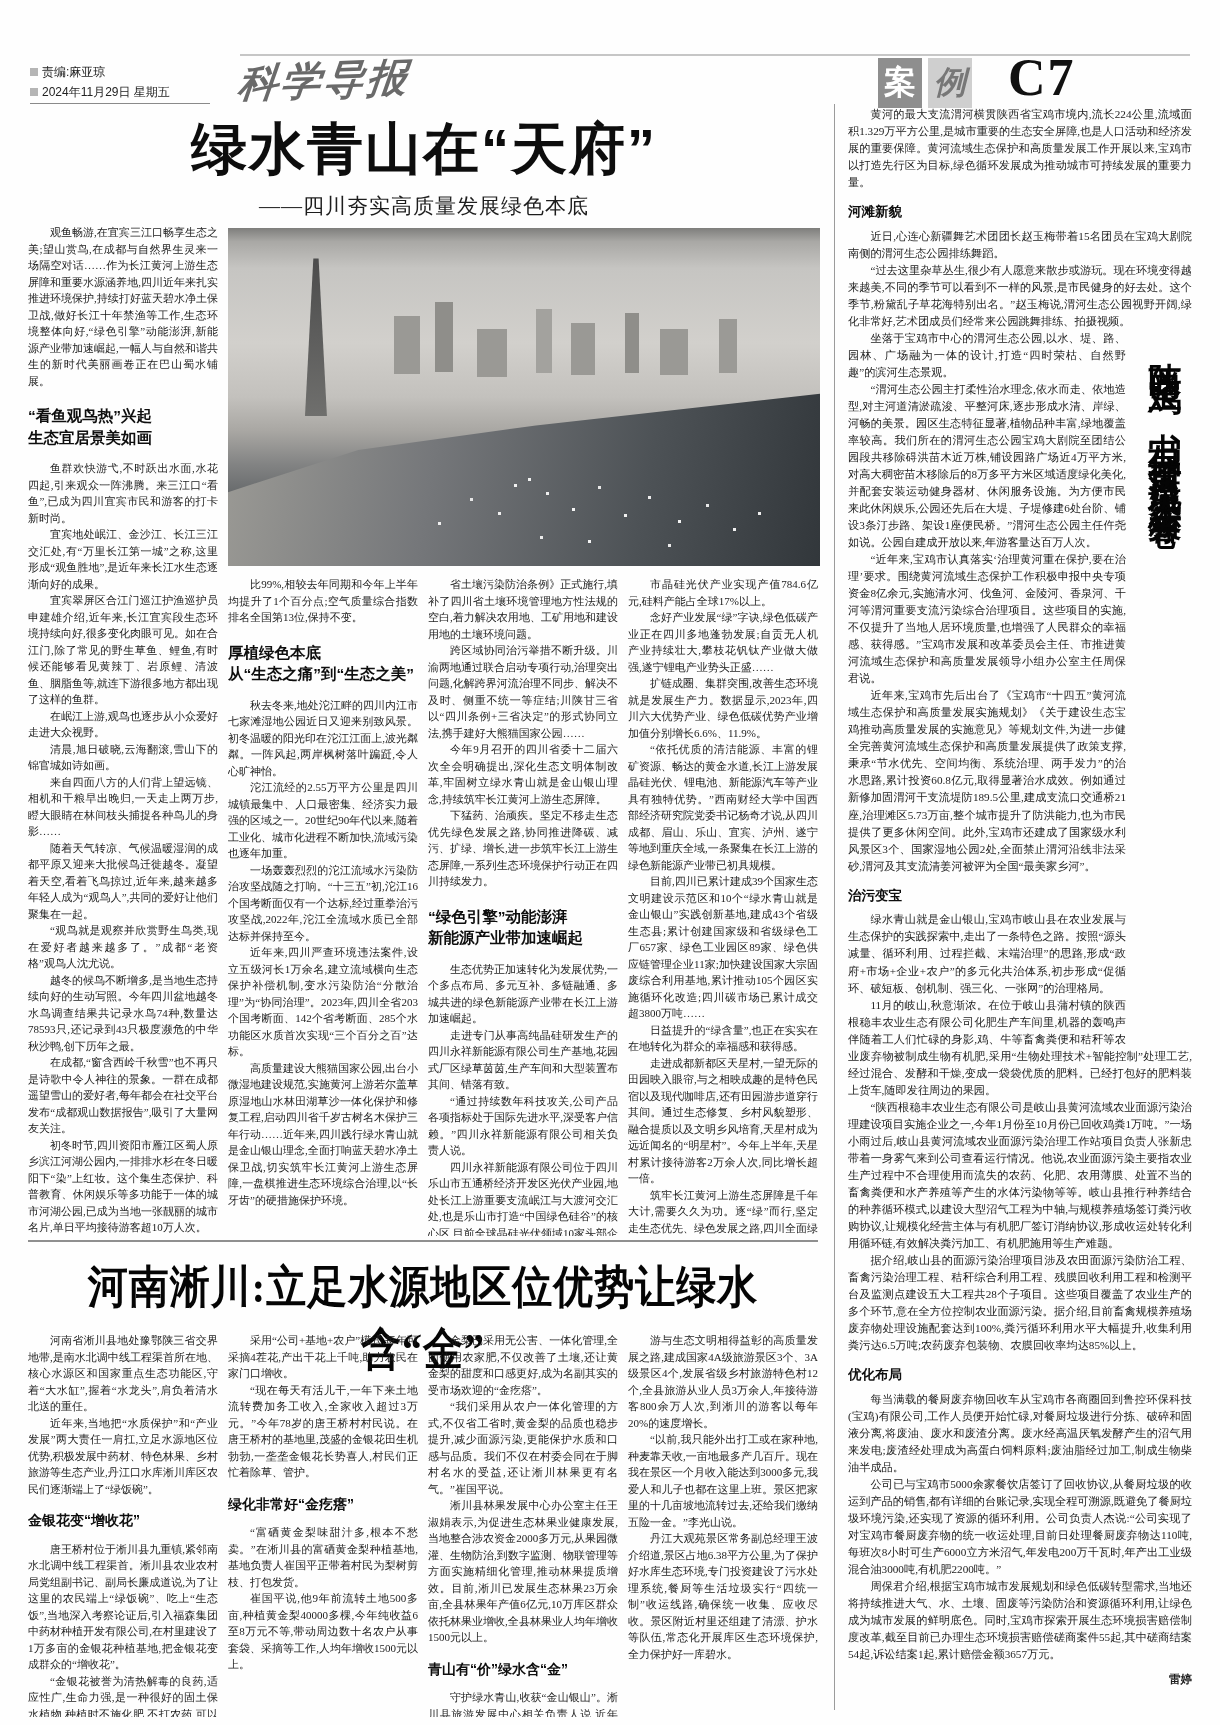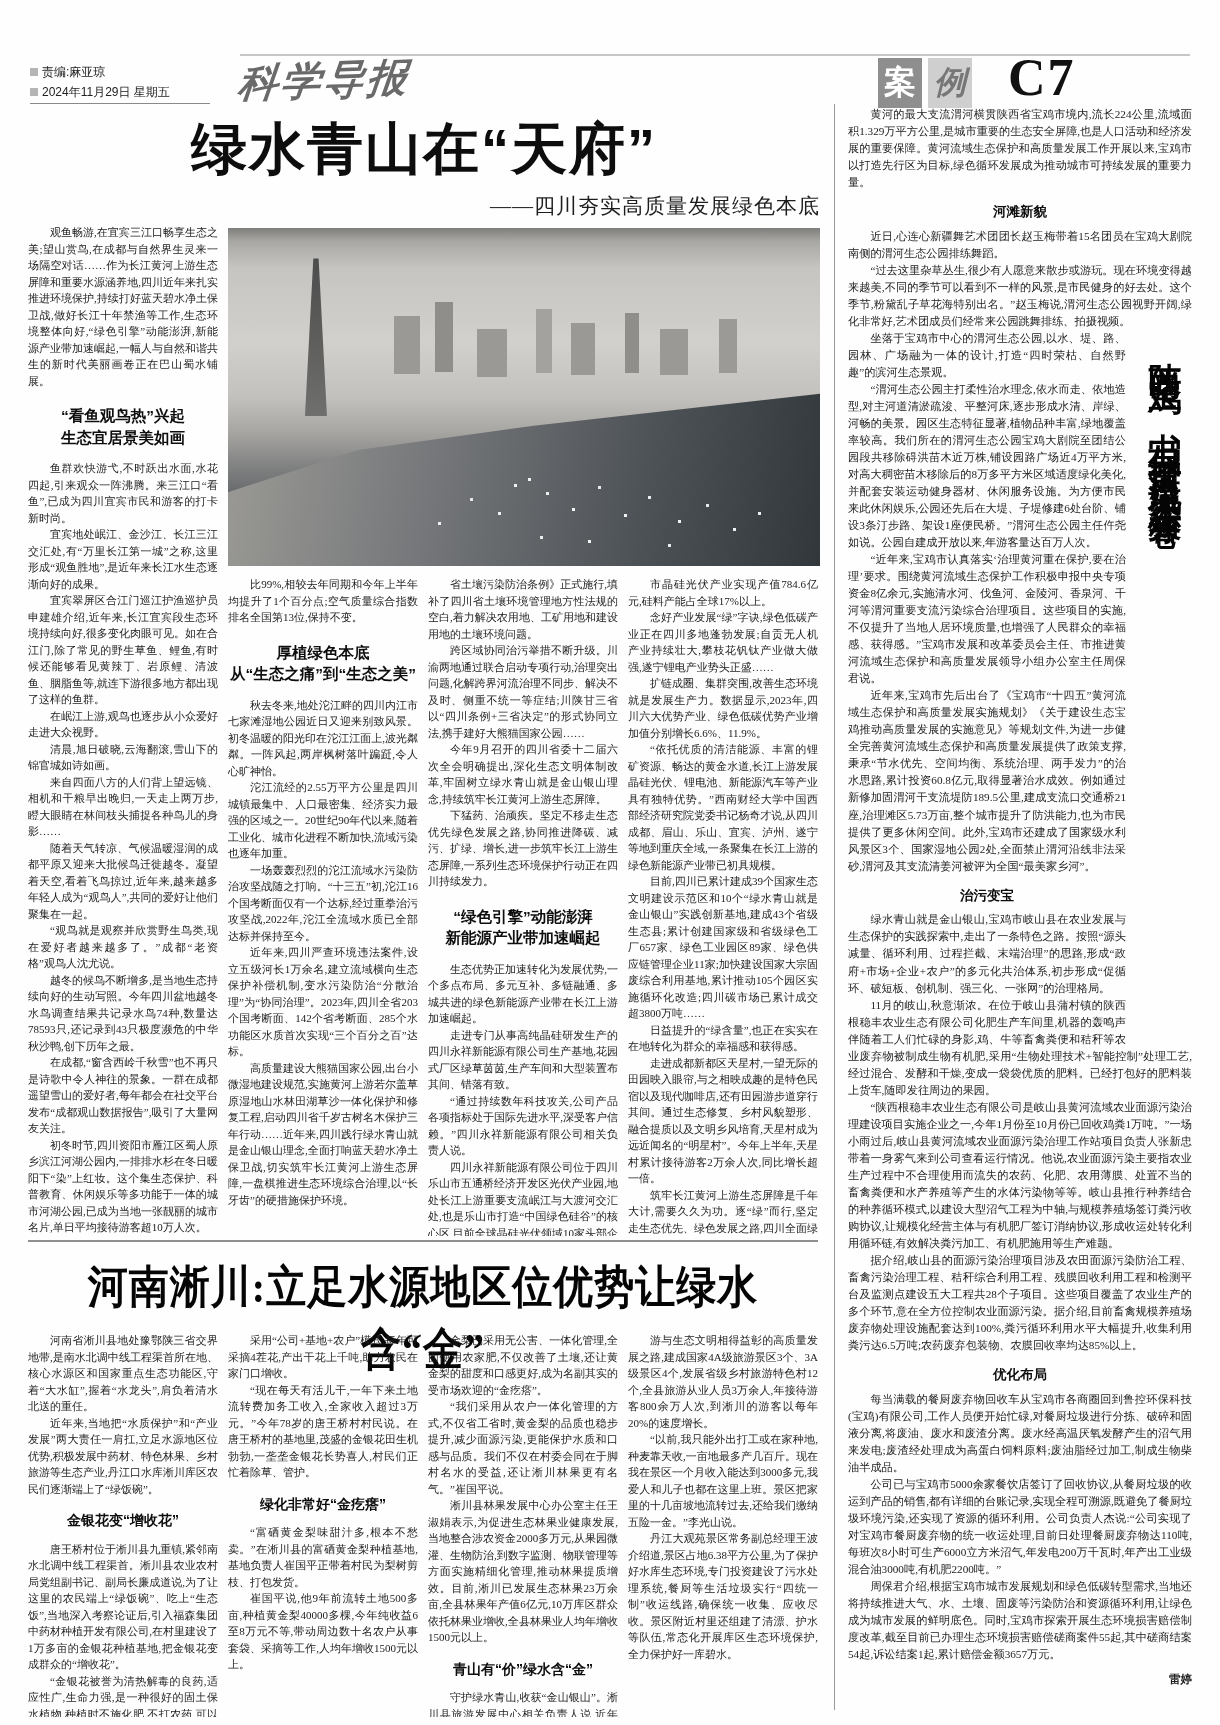--- a/index.html
+++ b/index.html
@@ -28,7 +28,7 @@
   .main-headline{left:28px;top:112px;width:792px;text-align:center;
     font-family:"Liberation Sans","DejaVu Sans",sans-serif;font-weight:900;
     font-size:56px;letter-spacing:2px;color:#0d0d0d;}
-  .main-subtitle{left:28px;top:192px;width:792px;text-align:right;
+  .main-subtitle{left:28px;top:192px;width:792px;text-align:center;
     font-size:21px;color:#1d1d1d;letter-spacing:1px;}
   
   .photo{left:228px;top:228px;width:592px;height:338px;overflow:hidden;

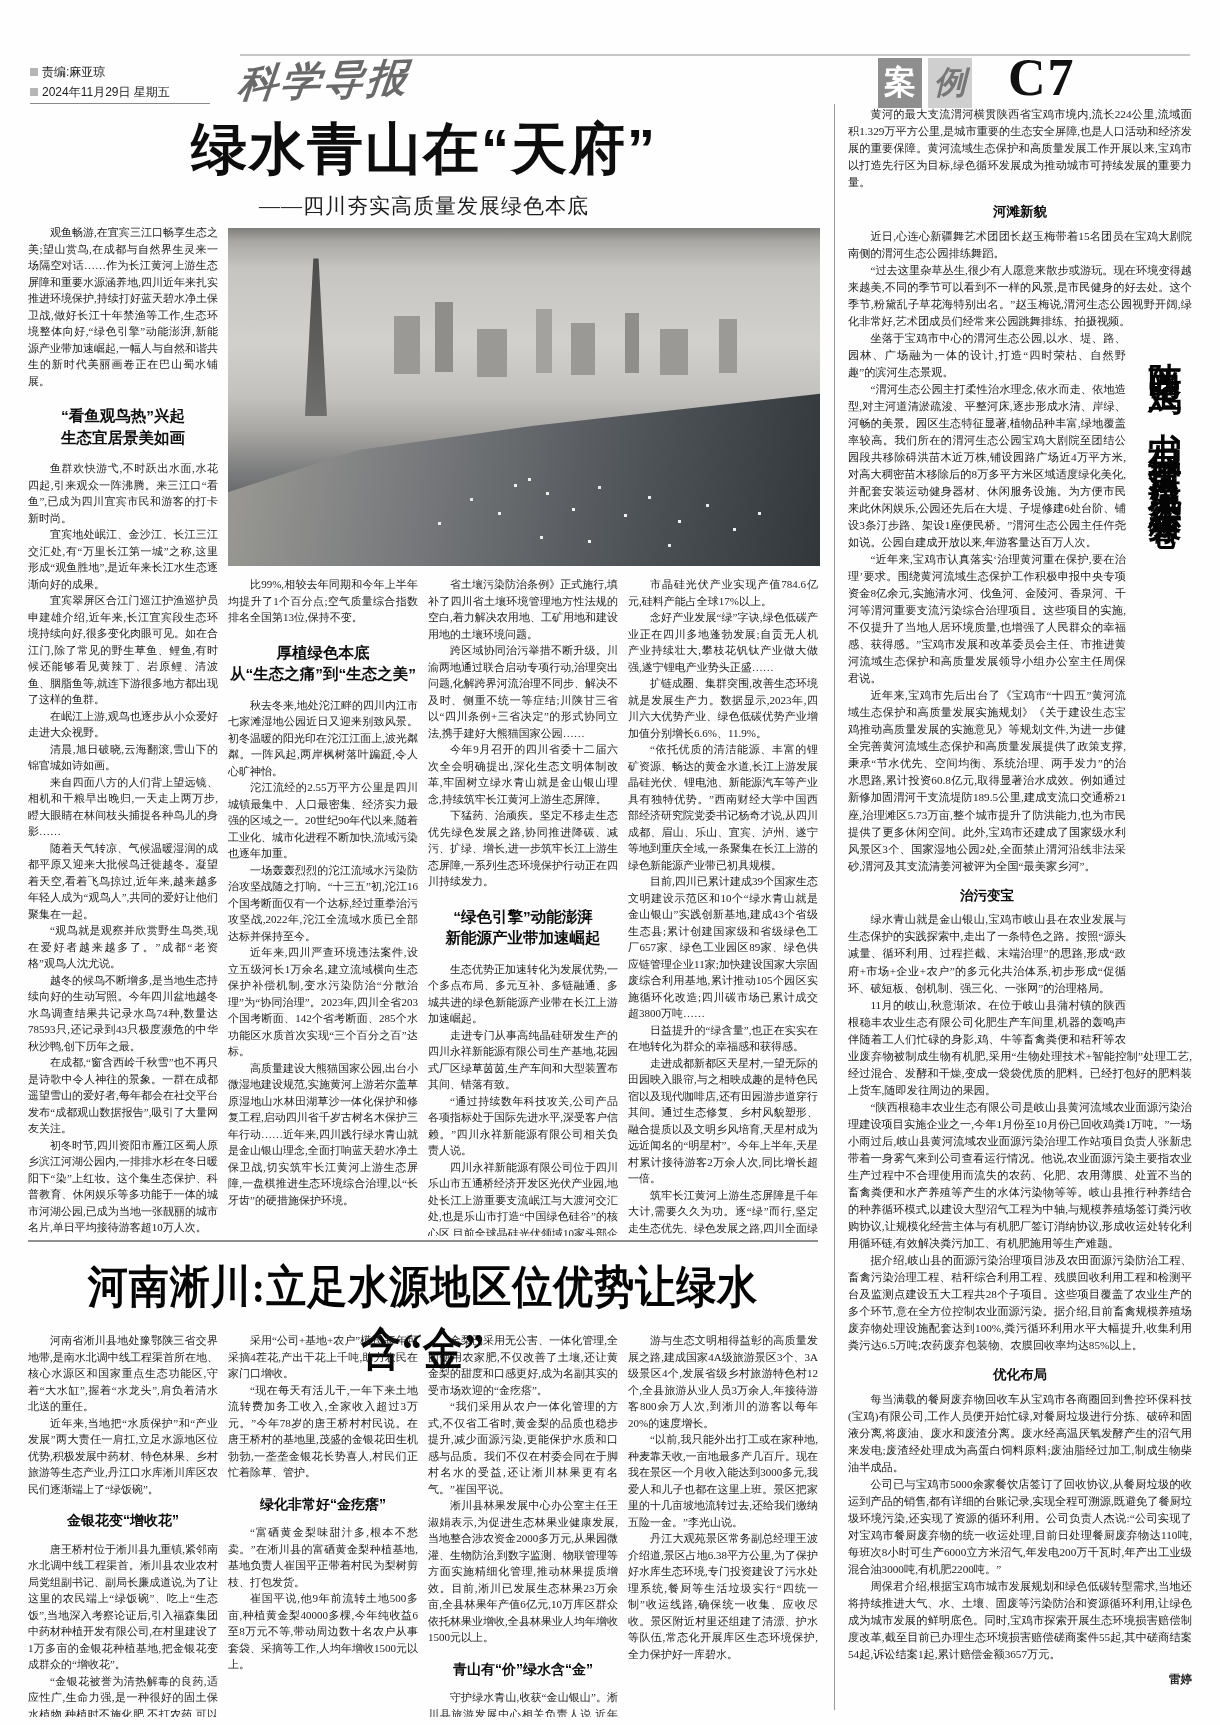--- a/index.html
+++ b/index.html
@@ -50,7 +50,7 @@
   .col{position:absolute;width:190px;overflow:hidden;font-size:11px;line-height:1.5;}
   .para{margin:0;text-indent:2em;text-align:justify;}
   .sub{font-family:"Liberation Sans","DejaVu Sans",sans-serif;font-weight:bold;
-    white-space:pre-line;font-size:15.5px;line-height:1.4;margin:16px 0 12px;color:#0e0e0e;text-align:center;}
+    white-space:pre-line;font-size:15.5px;line-height:1.4;margin:16px 0 12px;color:#0e0e0e;}
   .byline{text-align:right;font-weight:bold;margin-top:8px;font-size:11.5px;}
   
   .vrule{left:834px;top:104px;width:1px;height:1606px;background:#9b9b9b;}

